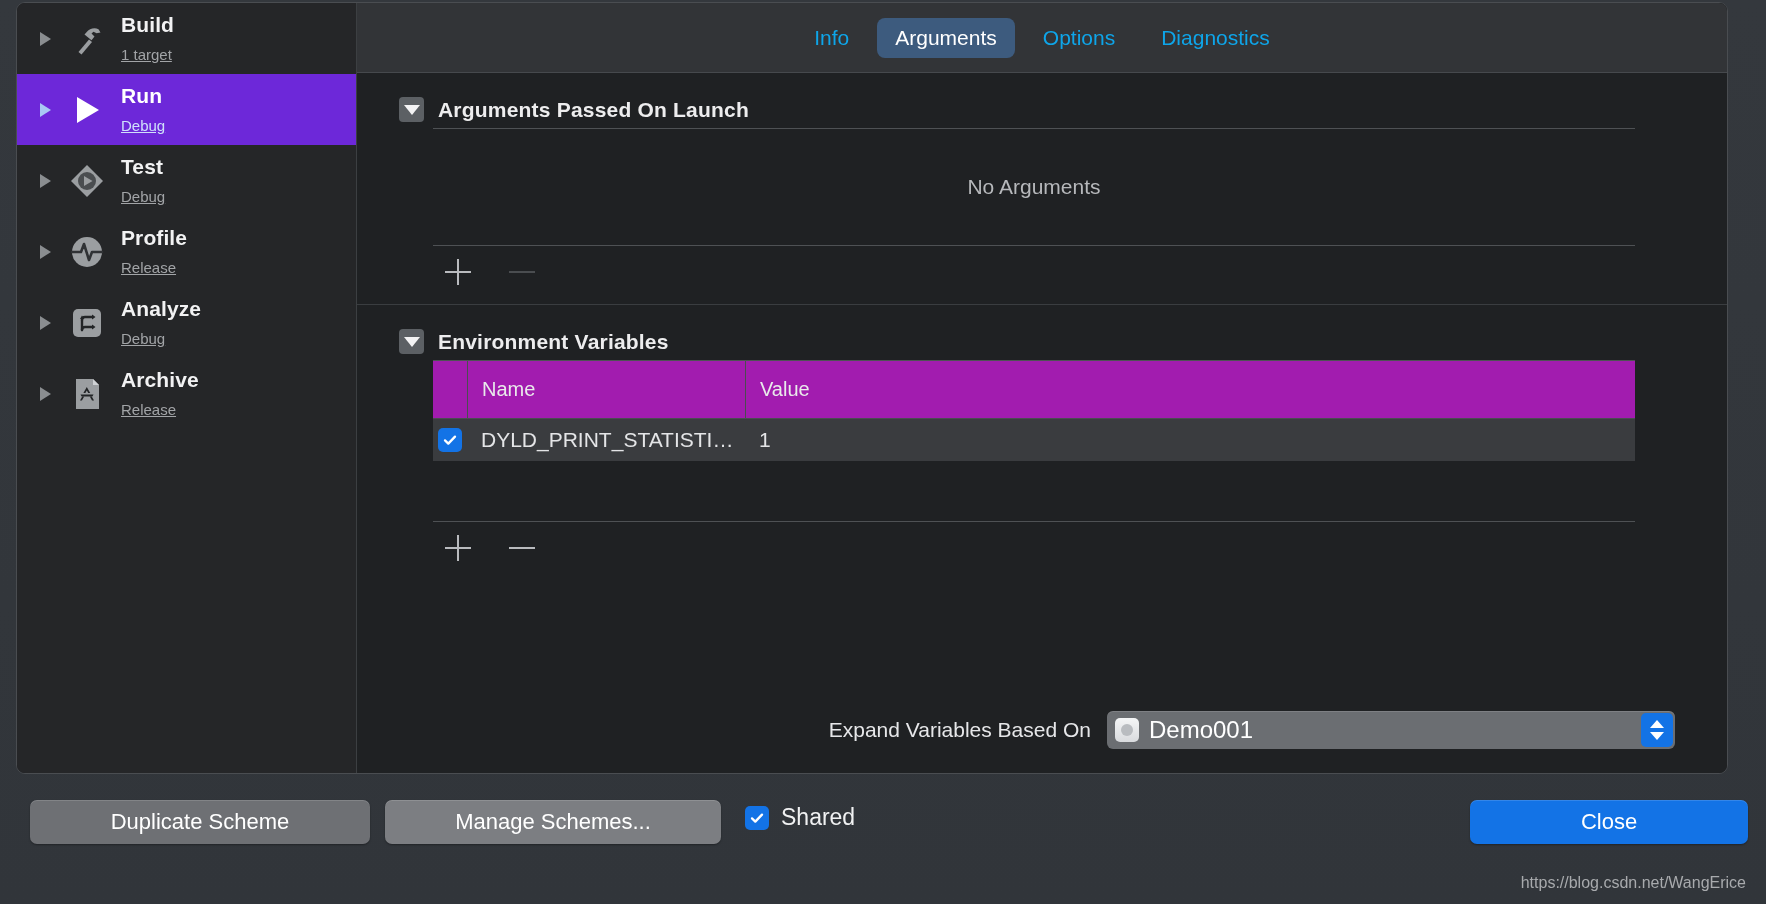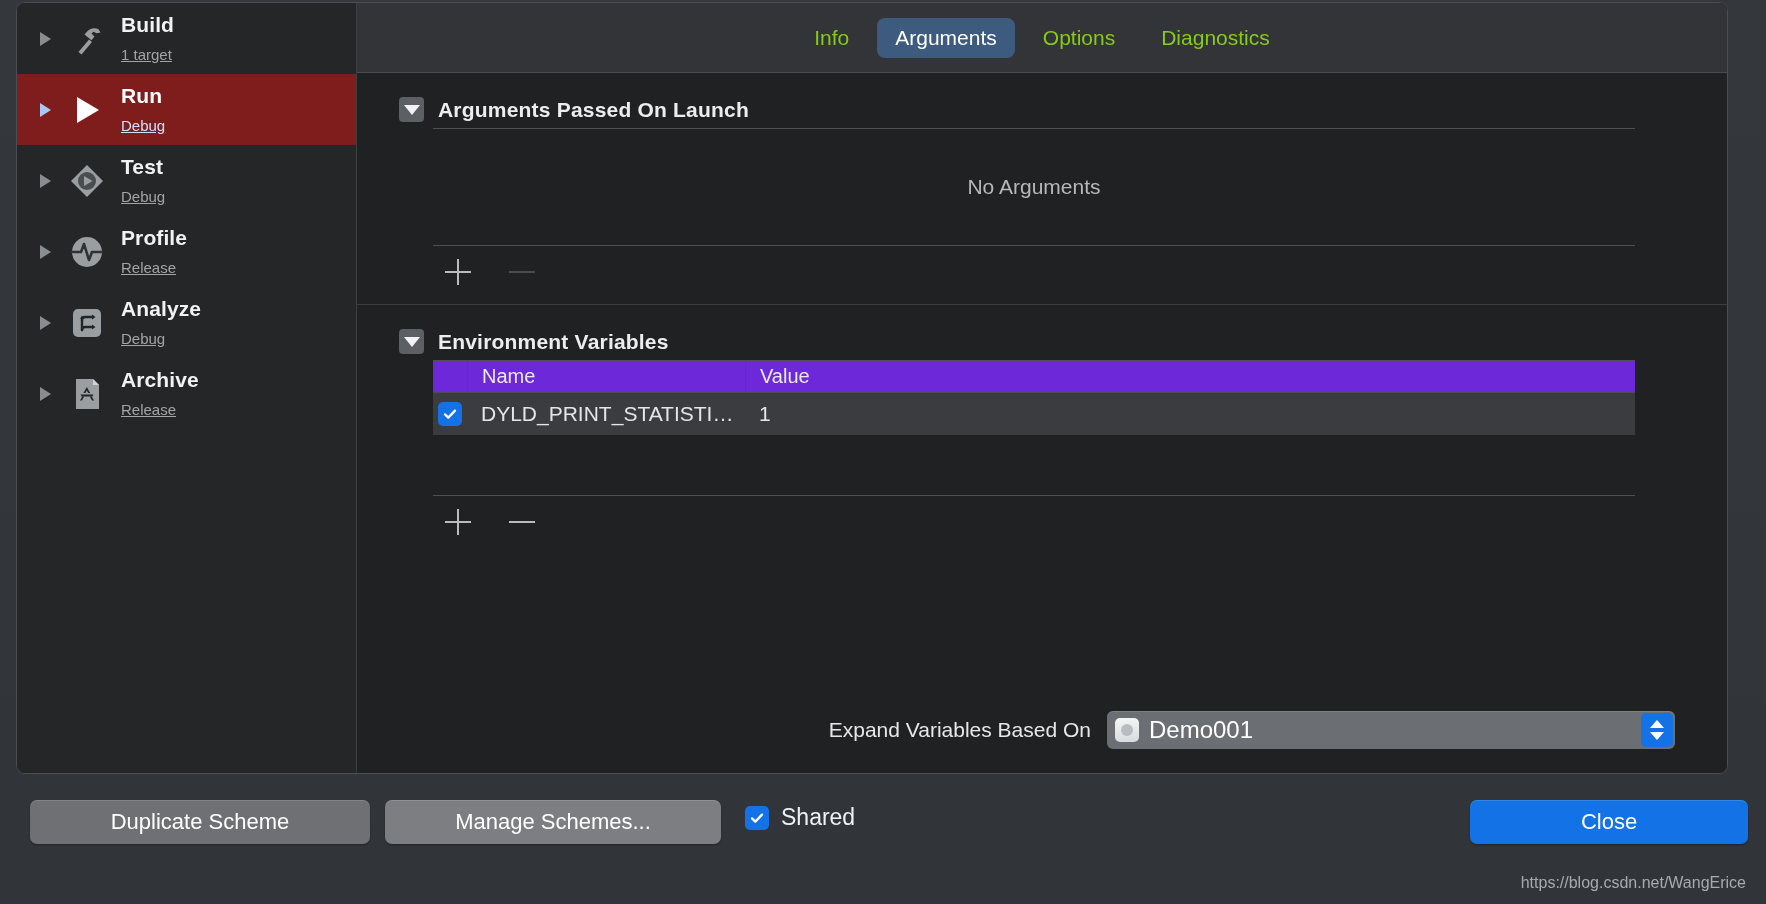--- a/index.html
+++ b/index.html
@@ -117,7 +117,7 @@
   }
   .tab {
     font-size: 21px;
-    color: #84cc16;
+    color: #0ea5e9;
     padding: 8px 18px;
     border-radius: 8px;
     cursor: default;

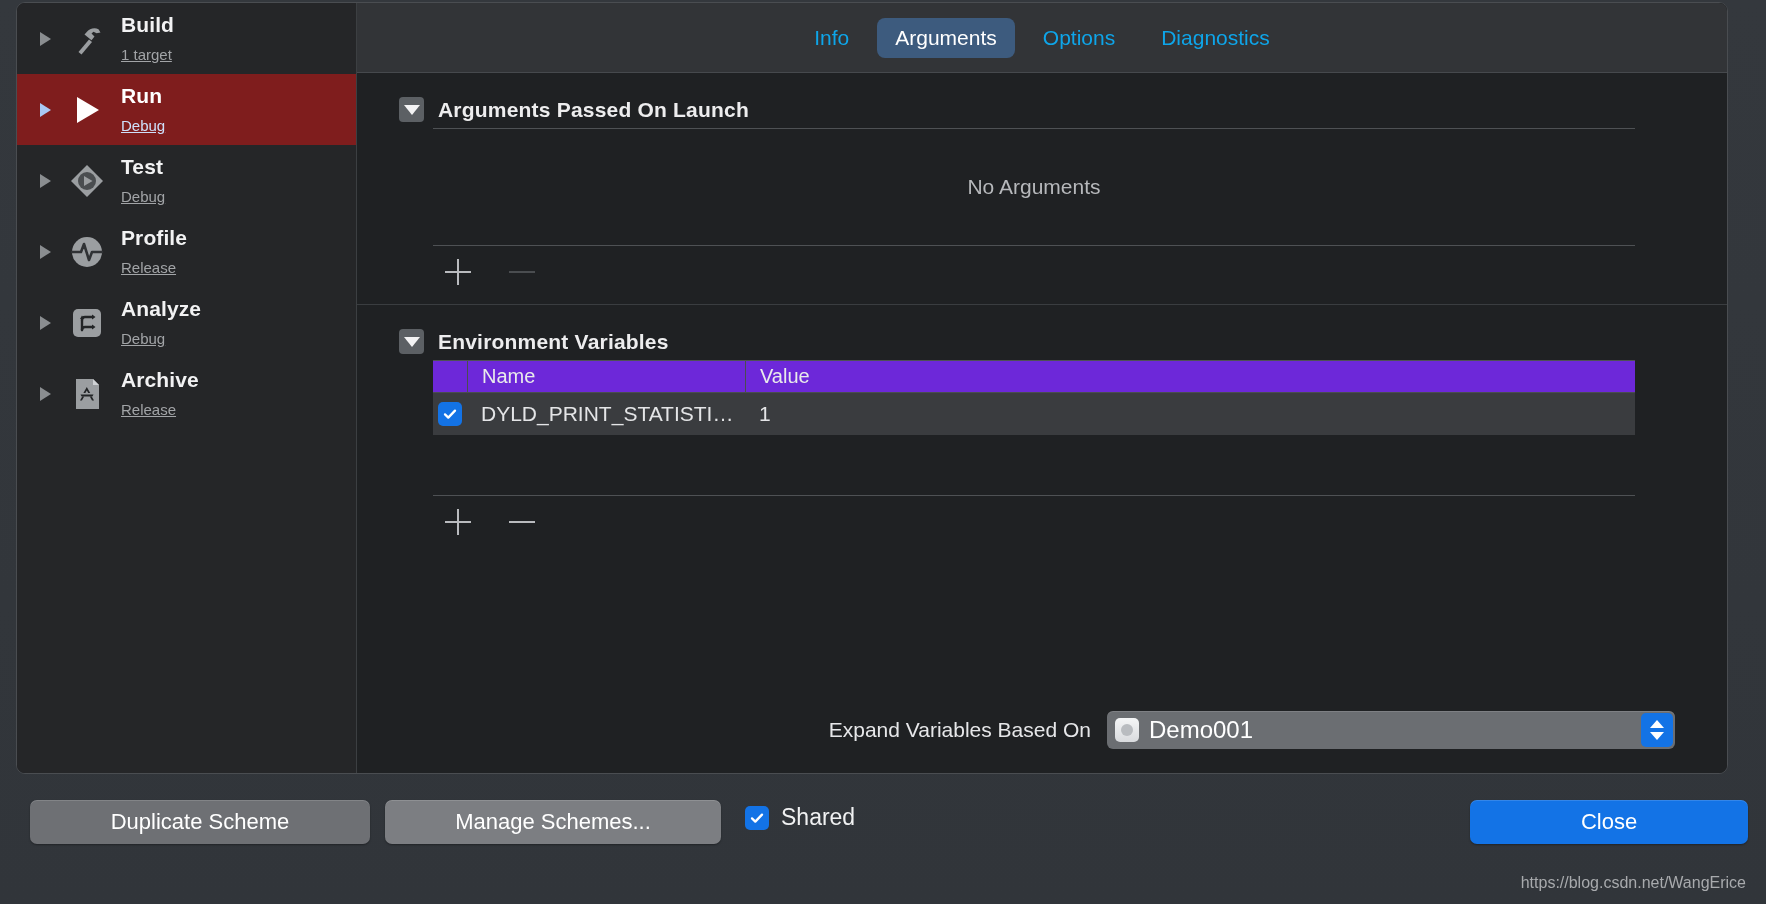--- a/index.html
+++ b/index.html
@@ -51,7 +51,7 @@
     padding-left: 18px;
     cursor: default;
   }
-  .scheme-row.selected { background: #7f1d1d; }
+  .scheme-row.selected { background: #6d28d9; }
 
   .disclosure {
     width: 20px;

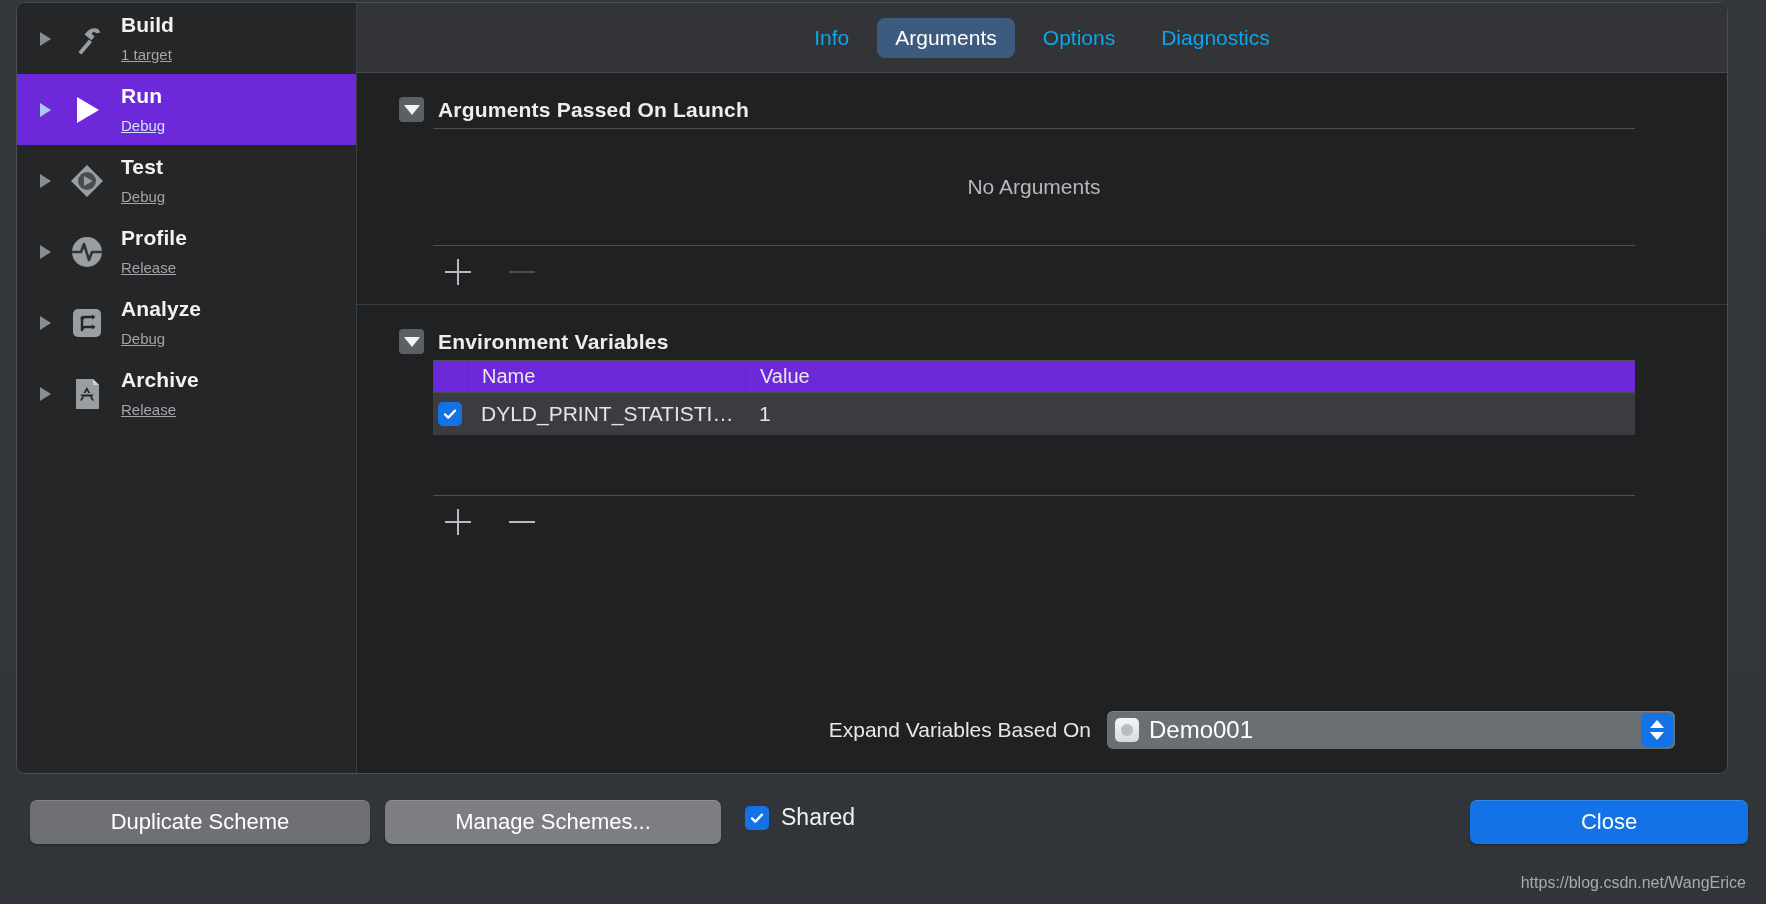--- a/index.html
+++ b/index.html
@@ -215,8 +215,8 @@
   }
   .env-header {
     display: flex;
-    height: 32px;
-    background: #6d28d9;
+    height: 58px;
+    background: #a21caf;
     align-items: stretch;
     border-bottom: 1px solid #4a4d50;
   }

